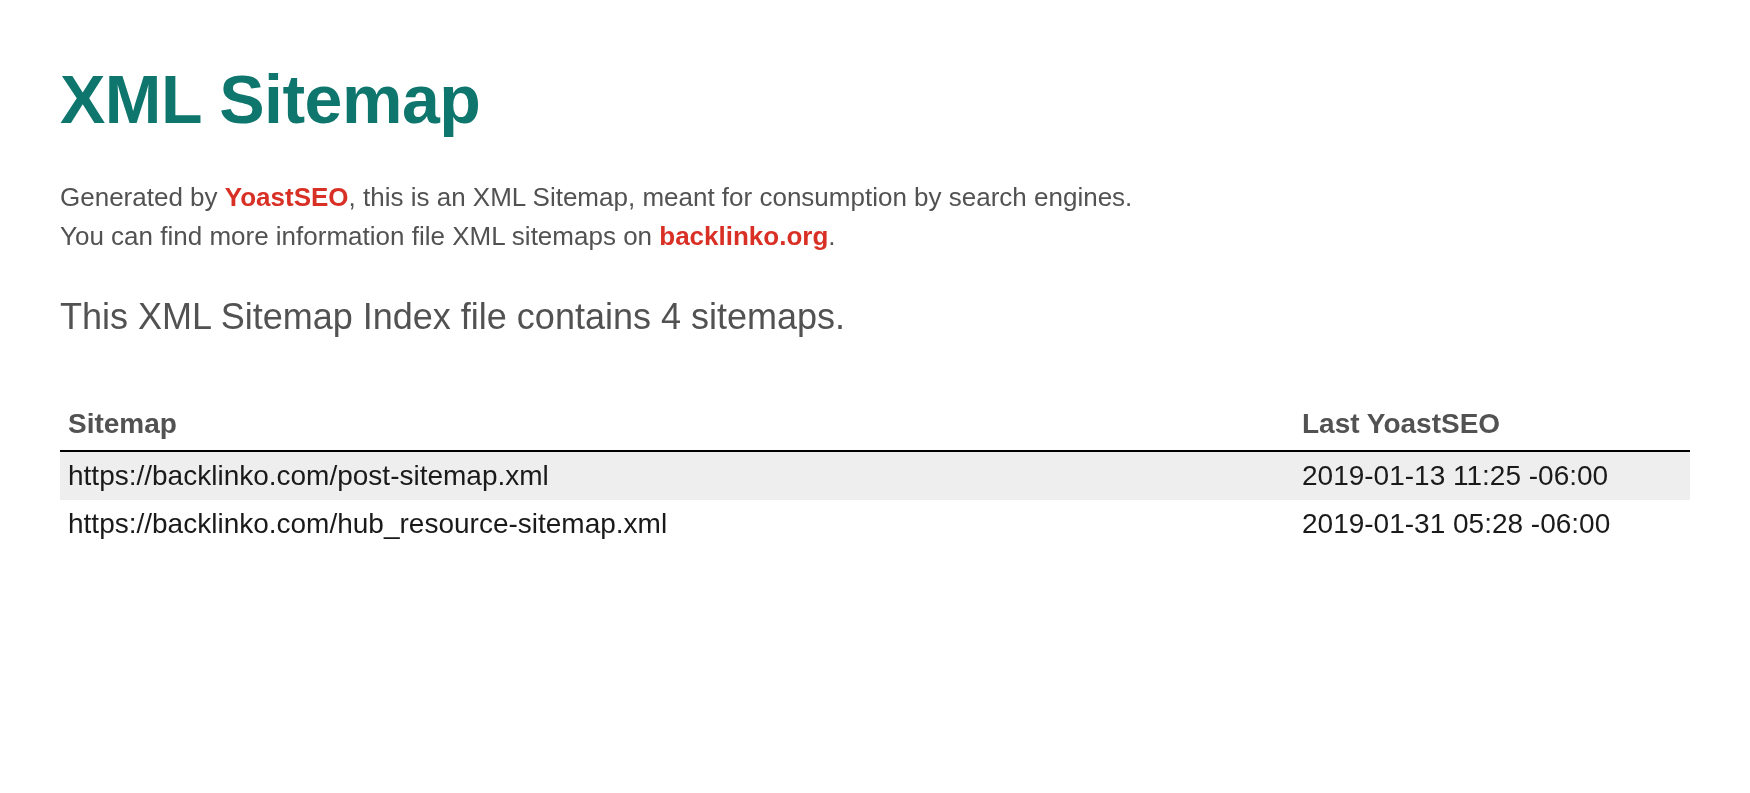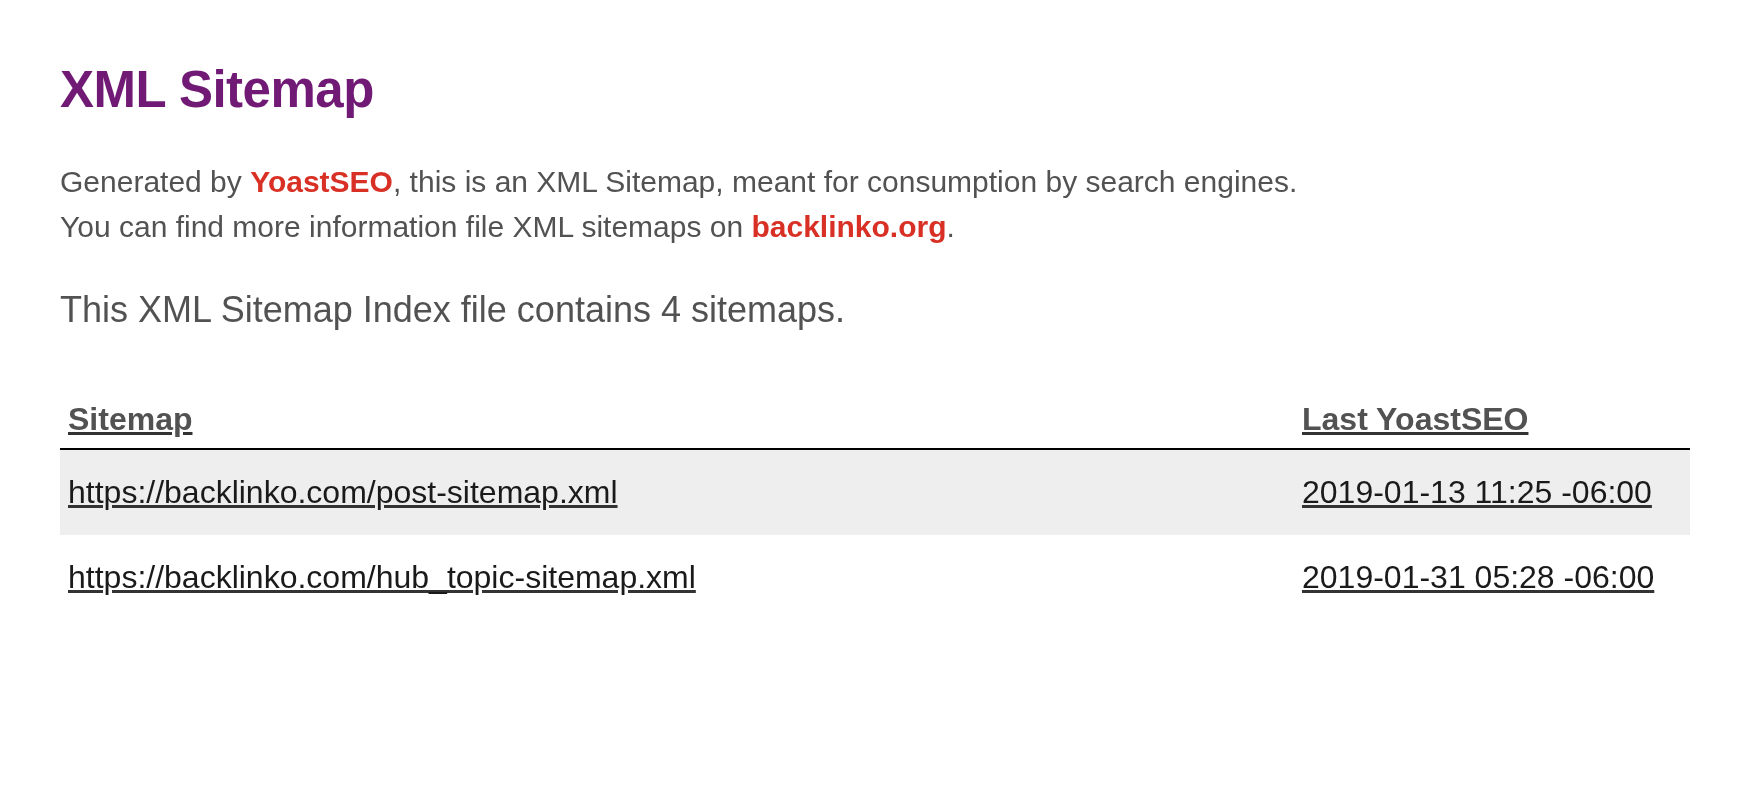--- a/index.html
+++ b/index.html
@@ -10,9 +10,9 @@
     background: #fff;
   }
   h1 {
-    font-size: 51px;
+    font-size: 68px;
     font-weight: 700;
-    color: #701a75;
+    color: #0f766e;
     margin: 0 0 40px 0;
     letter-spacing: -0.5px;
   }

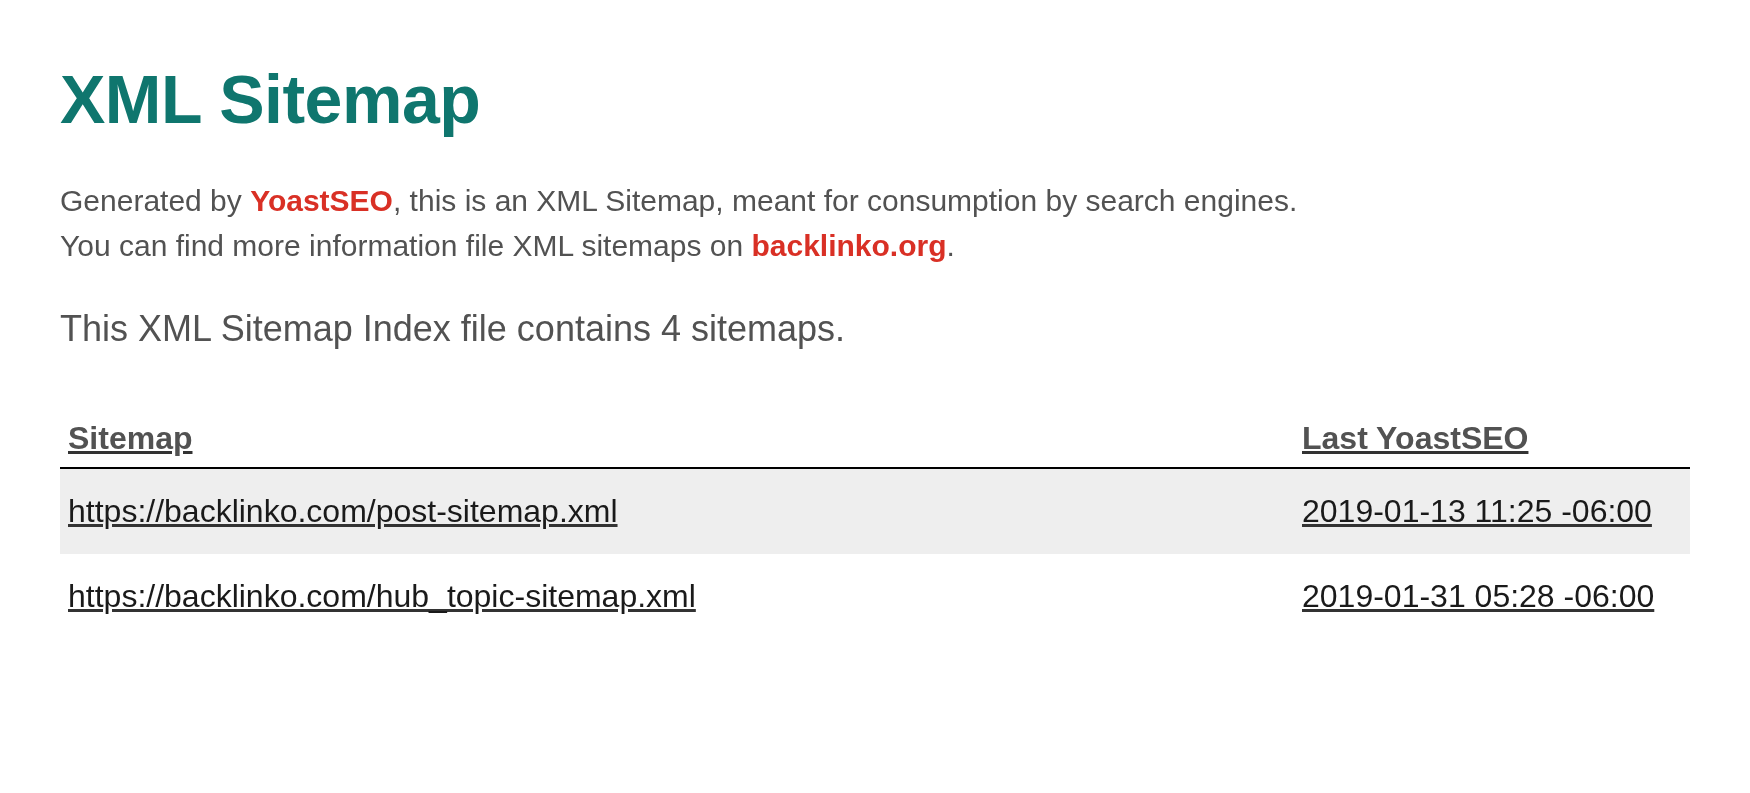--- a/index.html
+++ b/index.html
@@ -17,7 +17,7 @@
     letter-spacing: -0.5px;
   }
   .intro {
-    font-size: 30px;
+    font-size: 26px;
     color: #525252;
     line-height: 1.5;
     margin-bottom: 40px;

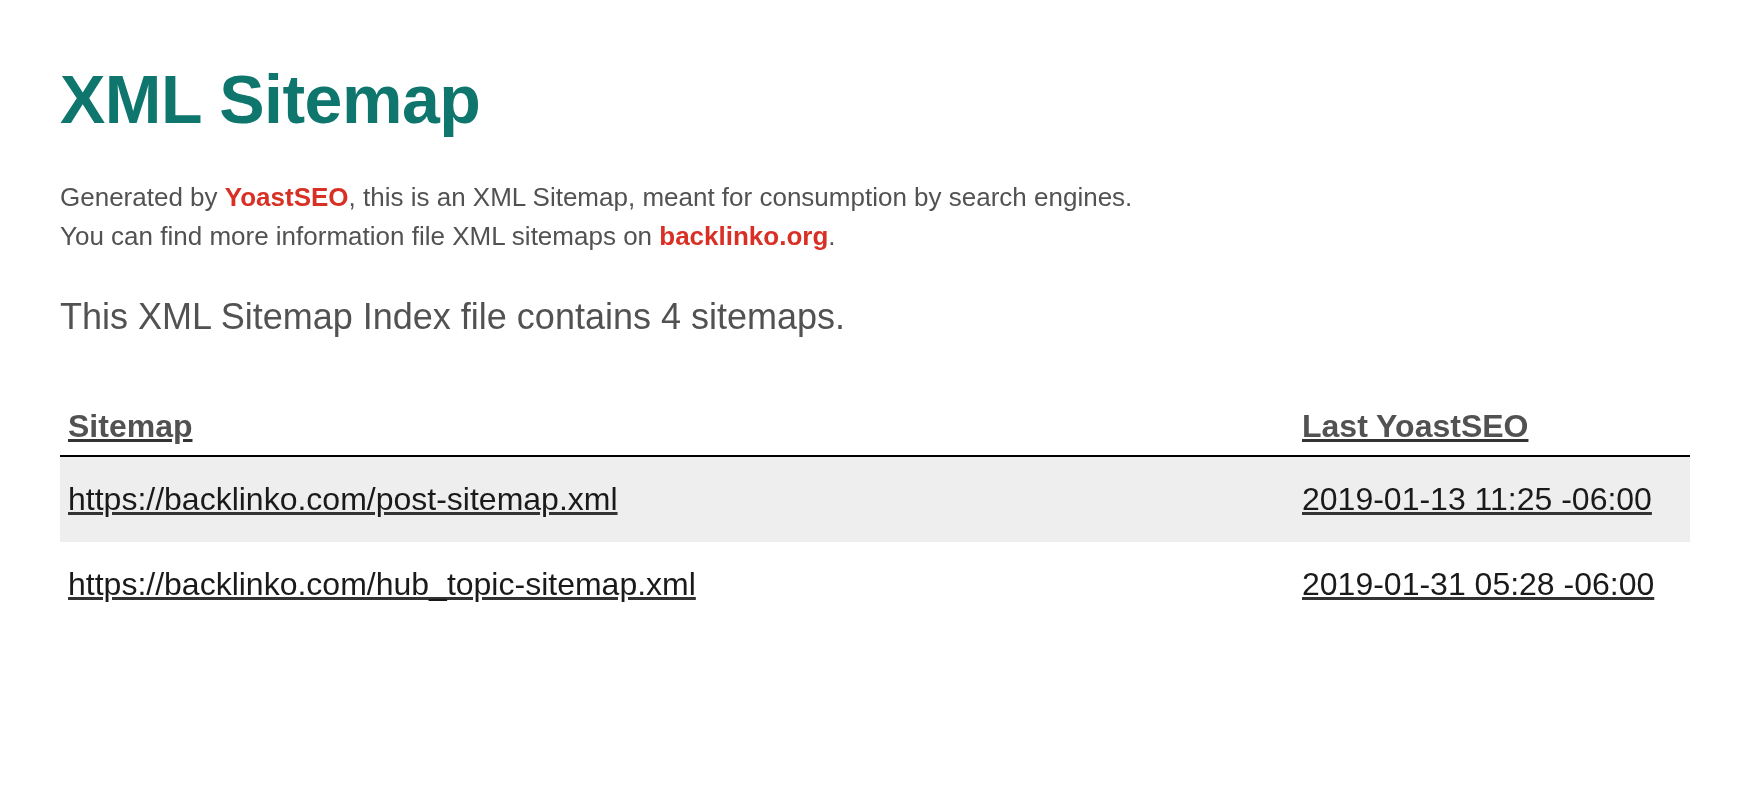--- a/index.html
+++ b/index.html
@@ -35,8 +35,7 @@
   table {
     width: 100%;
     border-collapse: collapse;
-    font-size: 32px;
-    text-decoration: underline;
+    font-size: 28px;
   }
   thead th {
     text-align: left;

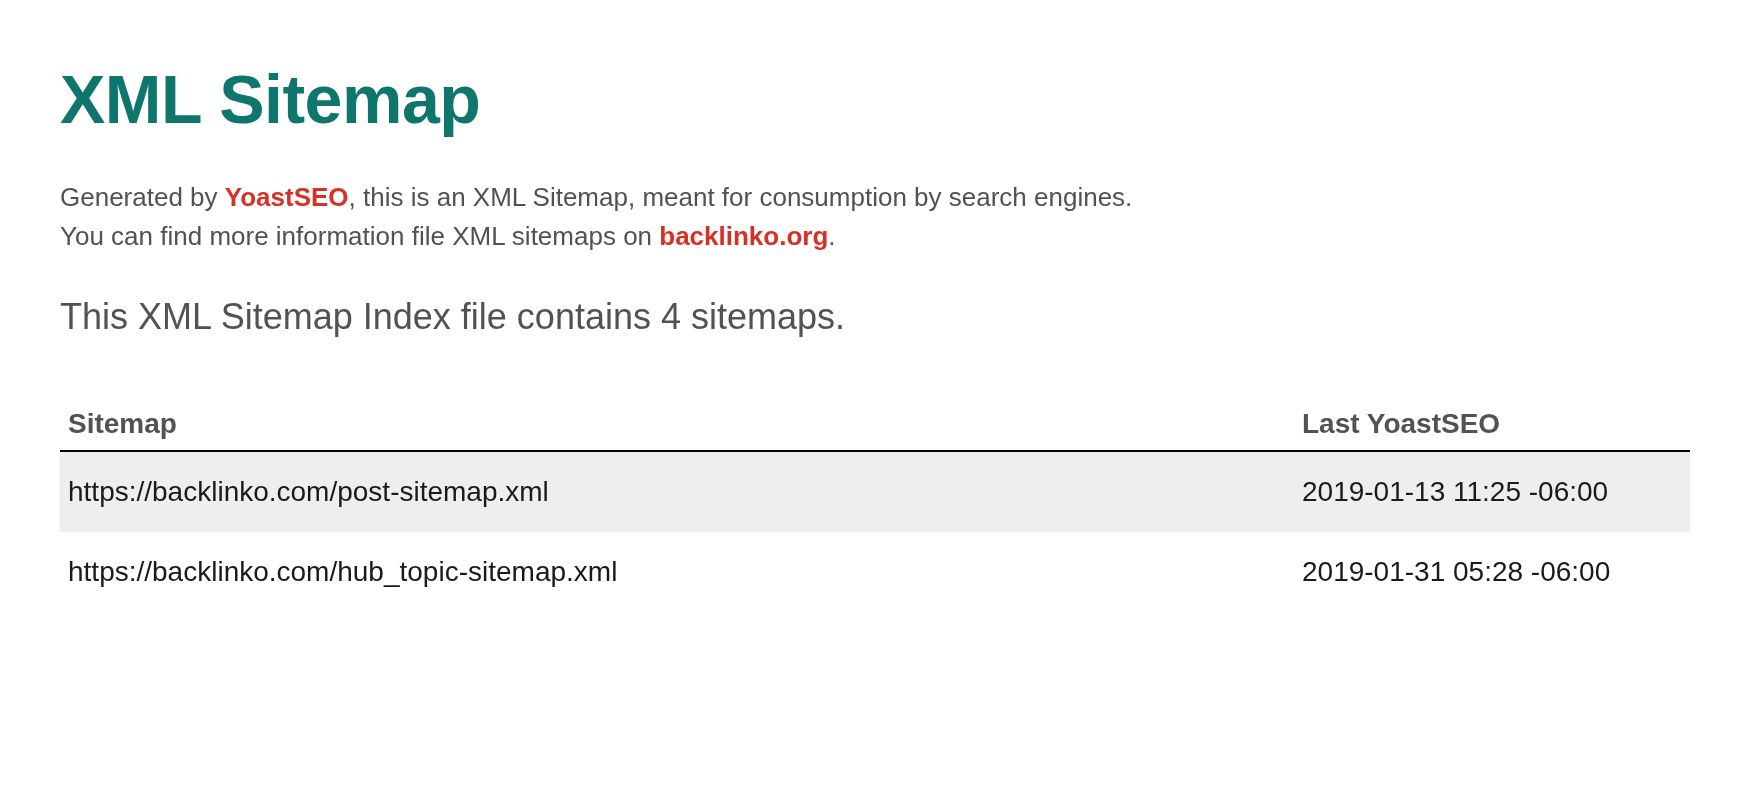--- a/index.html
+++ b/index.html
@@ -48,7 +48,7 @@
     width: 380px;
   }
   tbody td {
-    padding: 24px 8px;
+    padding: 8px 8px;
     color: #1a1a1a;
   }
   tbody tr:nth-child(odd) {

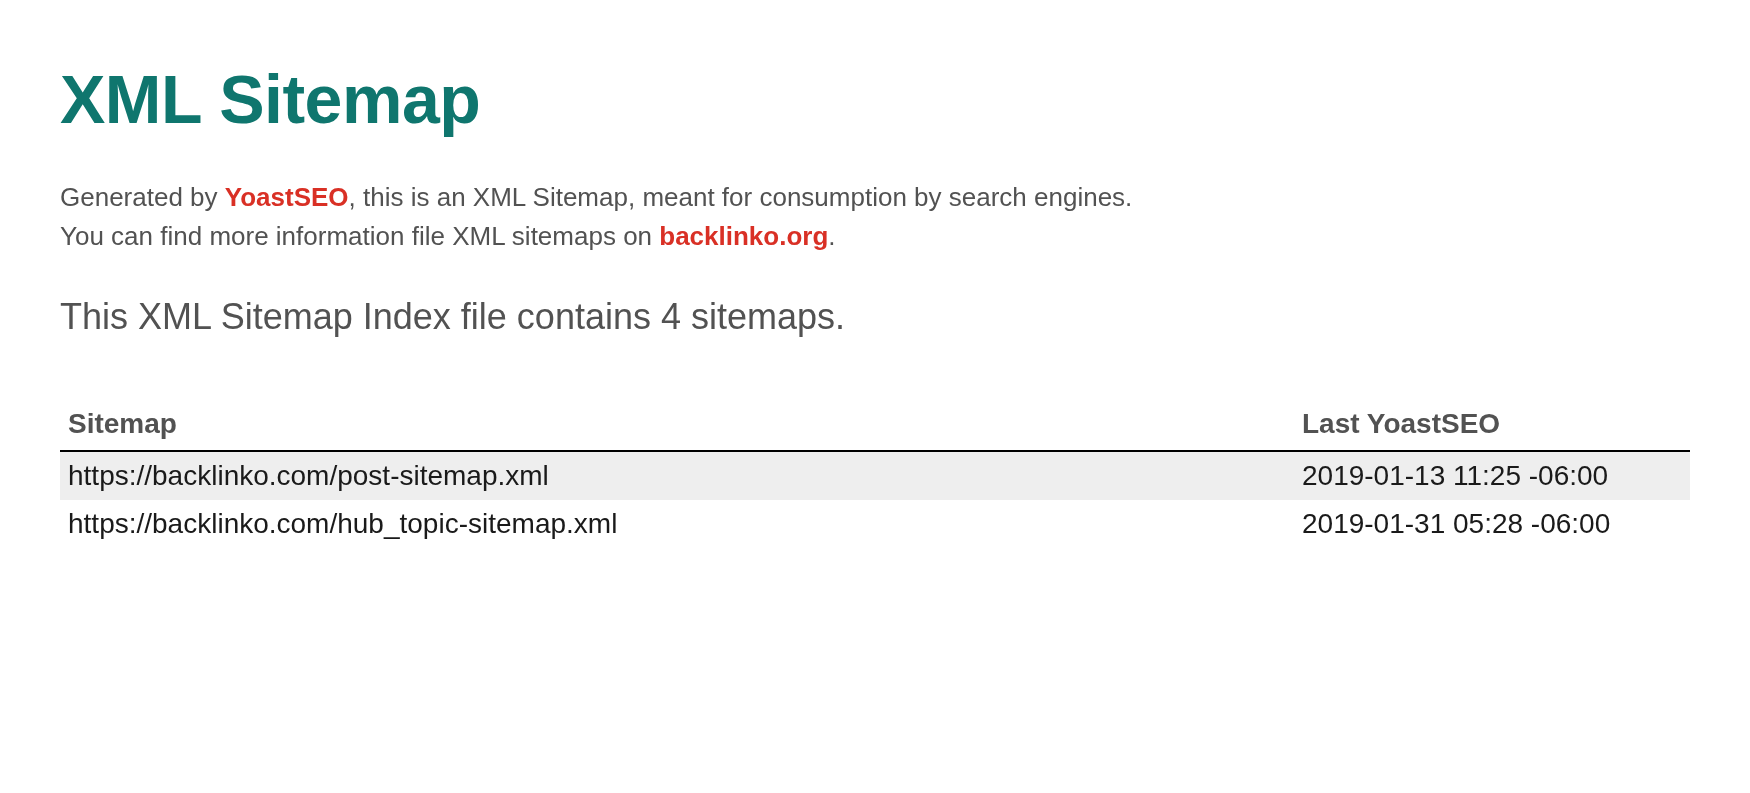--- a/index.html
+++ b/index.html
@@ -84,6 +84,10 @@
       <td>2019-01-13 11:25 -06:00</td>
     </tr>
     <tr>
+      <td><a href="#">https://backlinko.com/hub_resource-sitemap.xml</a></td>
+      <td>2019-01-31 05:28 -06:00</td>
+    </tr>
+    <tr>
       <td><a href="#">https://backlinko.com/hub_topic-sitemap.xml</a></td>
       <td>2019-01-31 05:28 -06:00</td>
     </tr>

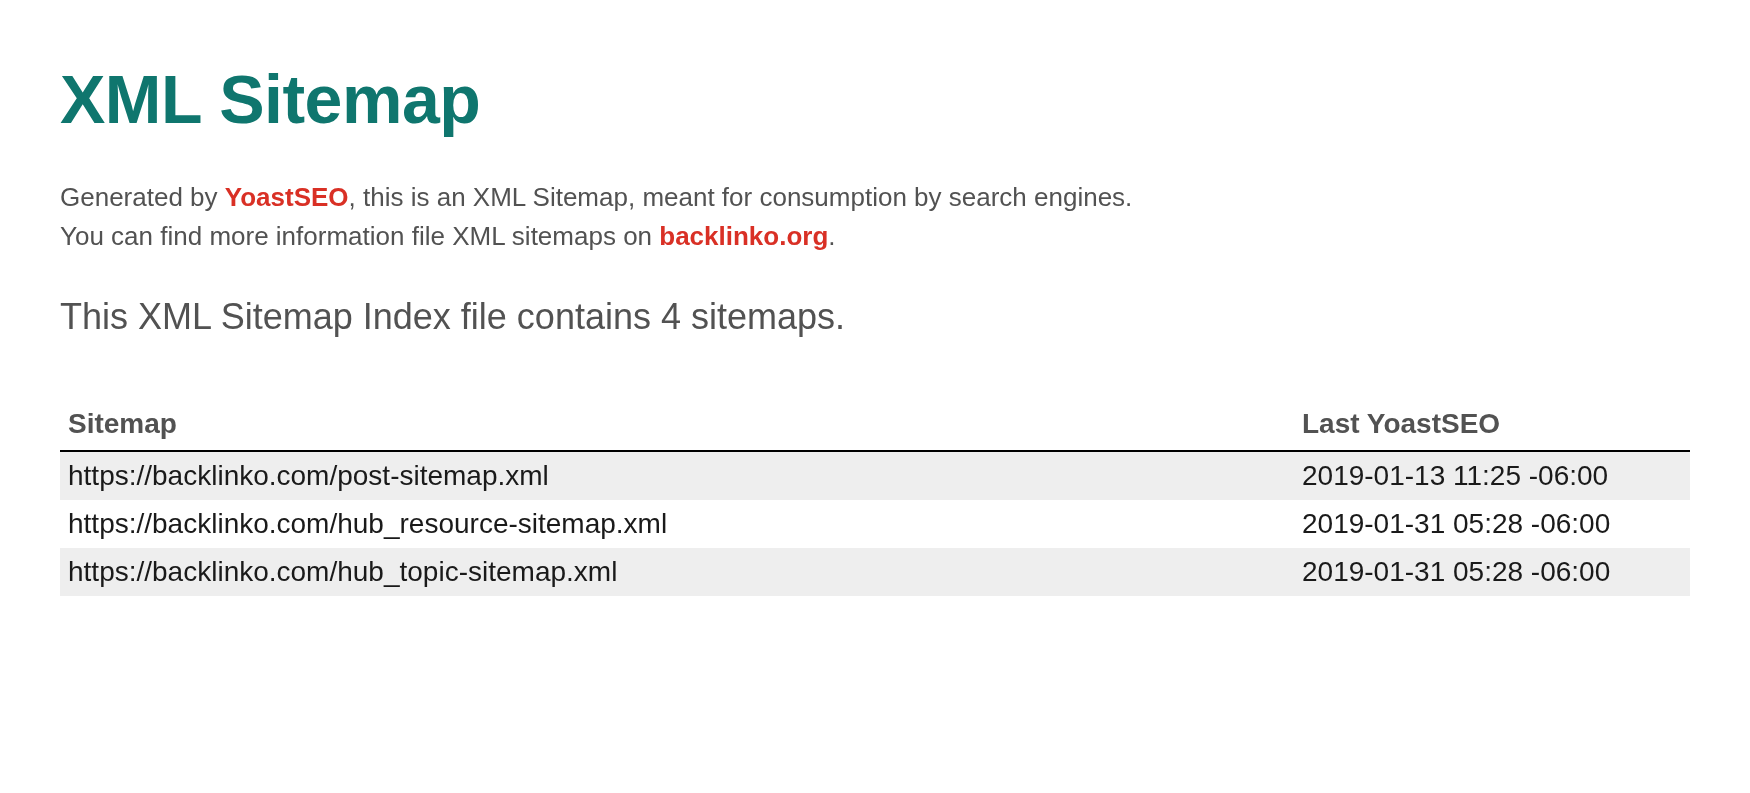--- a/index.html
+++ b/index.html
@@ -87,10 +87,6 @@
       <td><a href="#">https://backlinko.com/hub_resource-sitemap.xml</a></td>
       <td>2019-01-31 05:28 -06:00</td>
     </tr>
-    <tr>
-      <td><a href="#">https://backlinko.com/hub_topic-sitemap.xml</a></td>
-      <td>2019-01-31 05:28 -06:00</td>
-    </tr>
   </tbody>
 </table>
 

